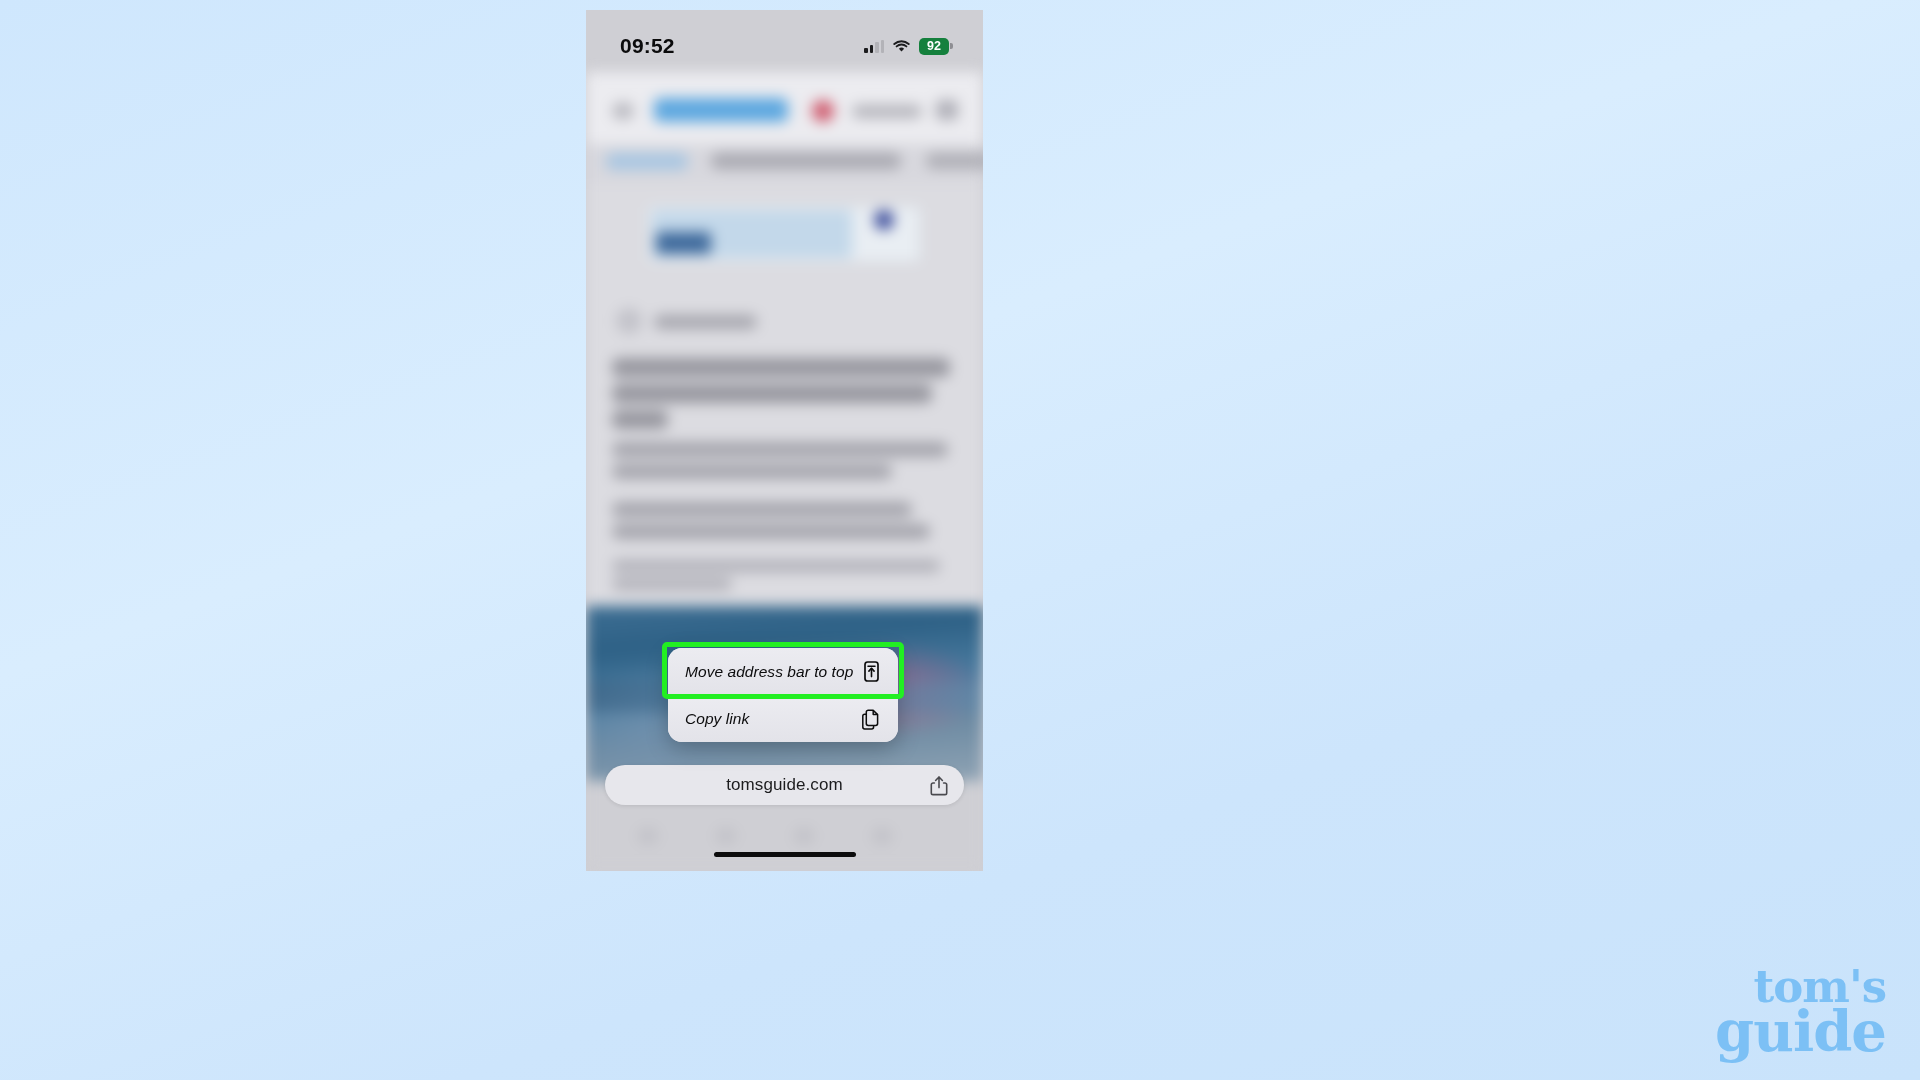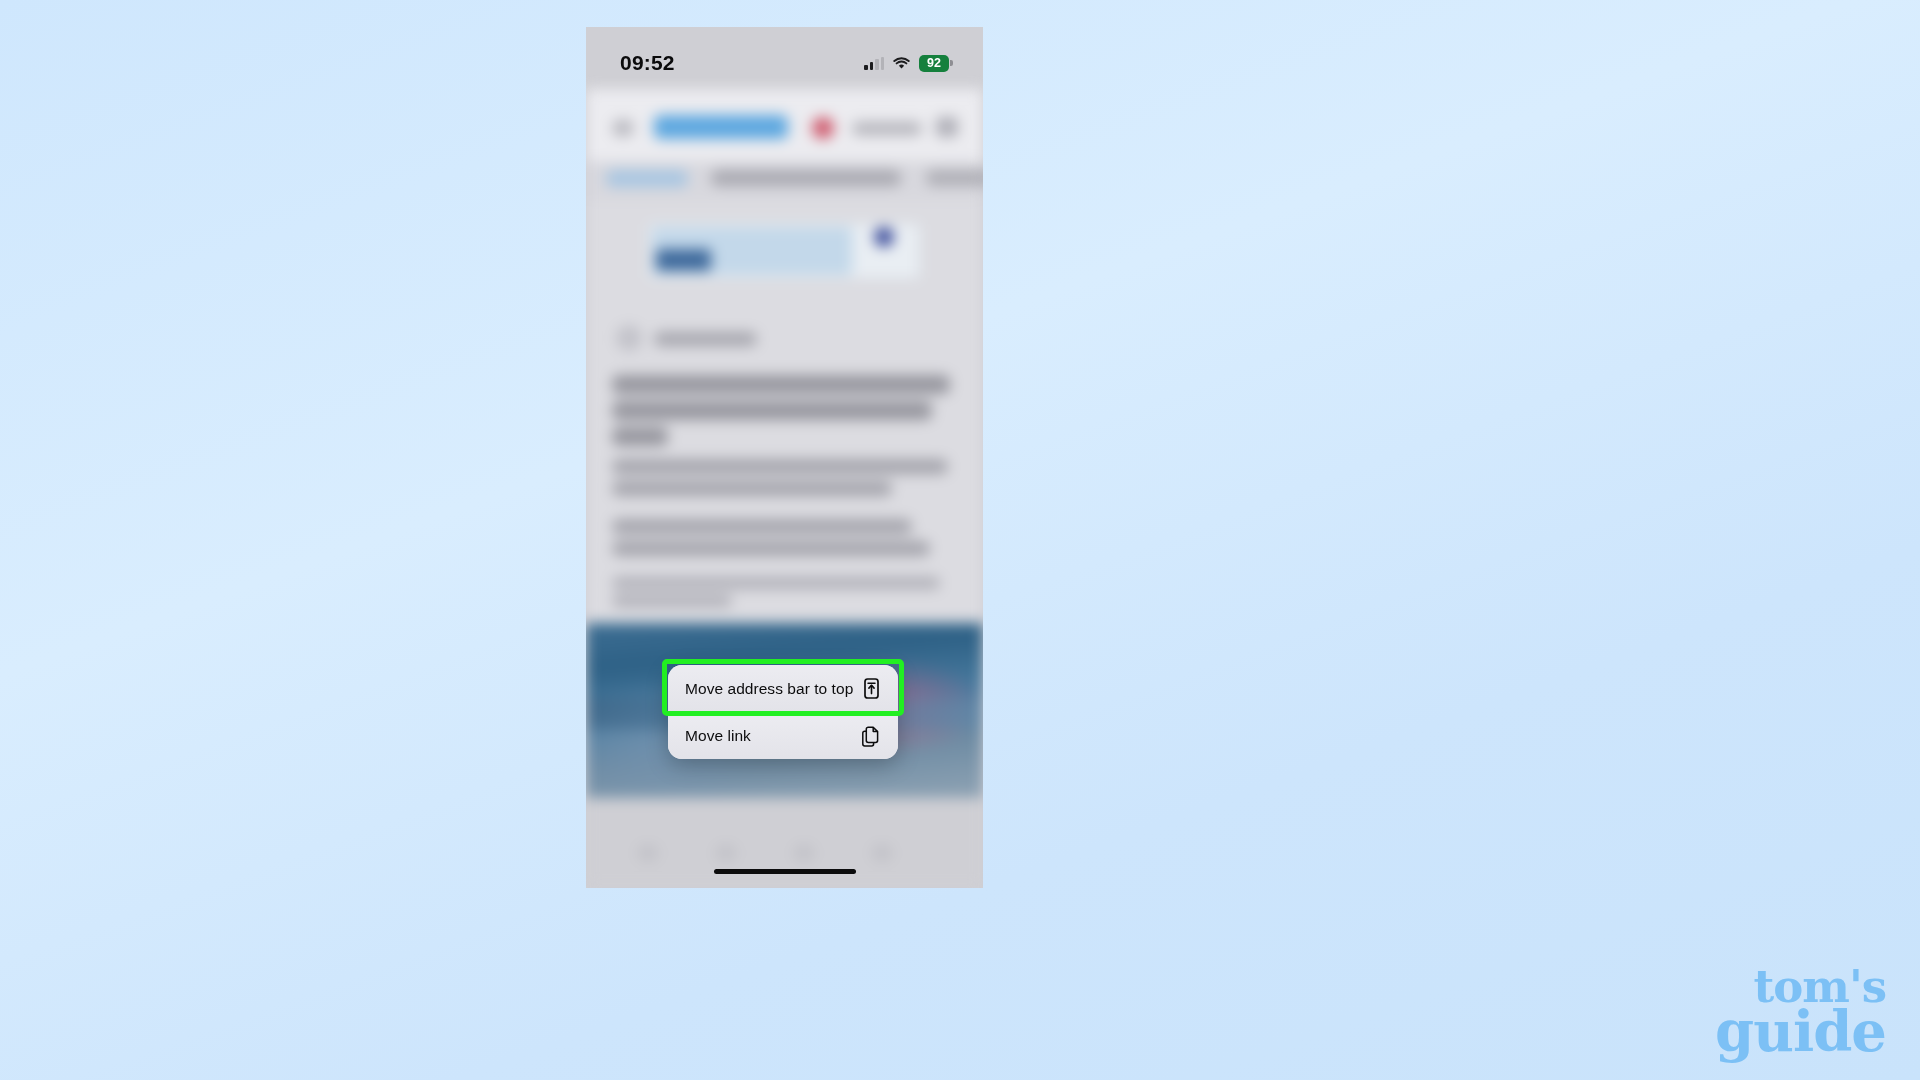--- a/index.html
+++ b/index.html
@@ -16,7 +16,7 @@
   
   #phone {
     position:absolute;
-    left:586px; top:27px;
+    left:586px; top:10px;
     width:397px; height:861px;
     background:#cfcfd4;
     overflow:hidden;

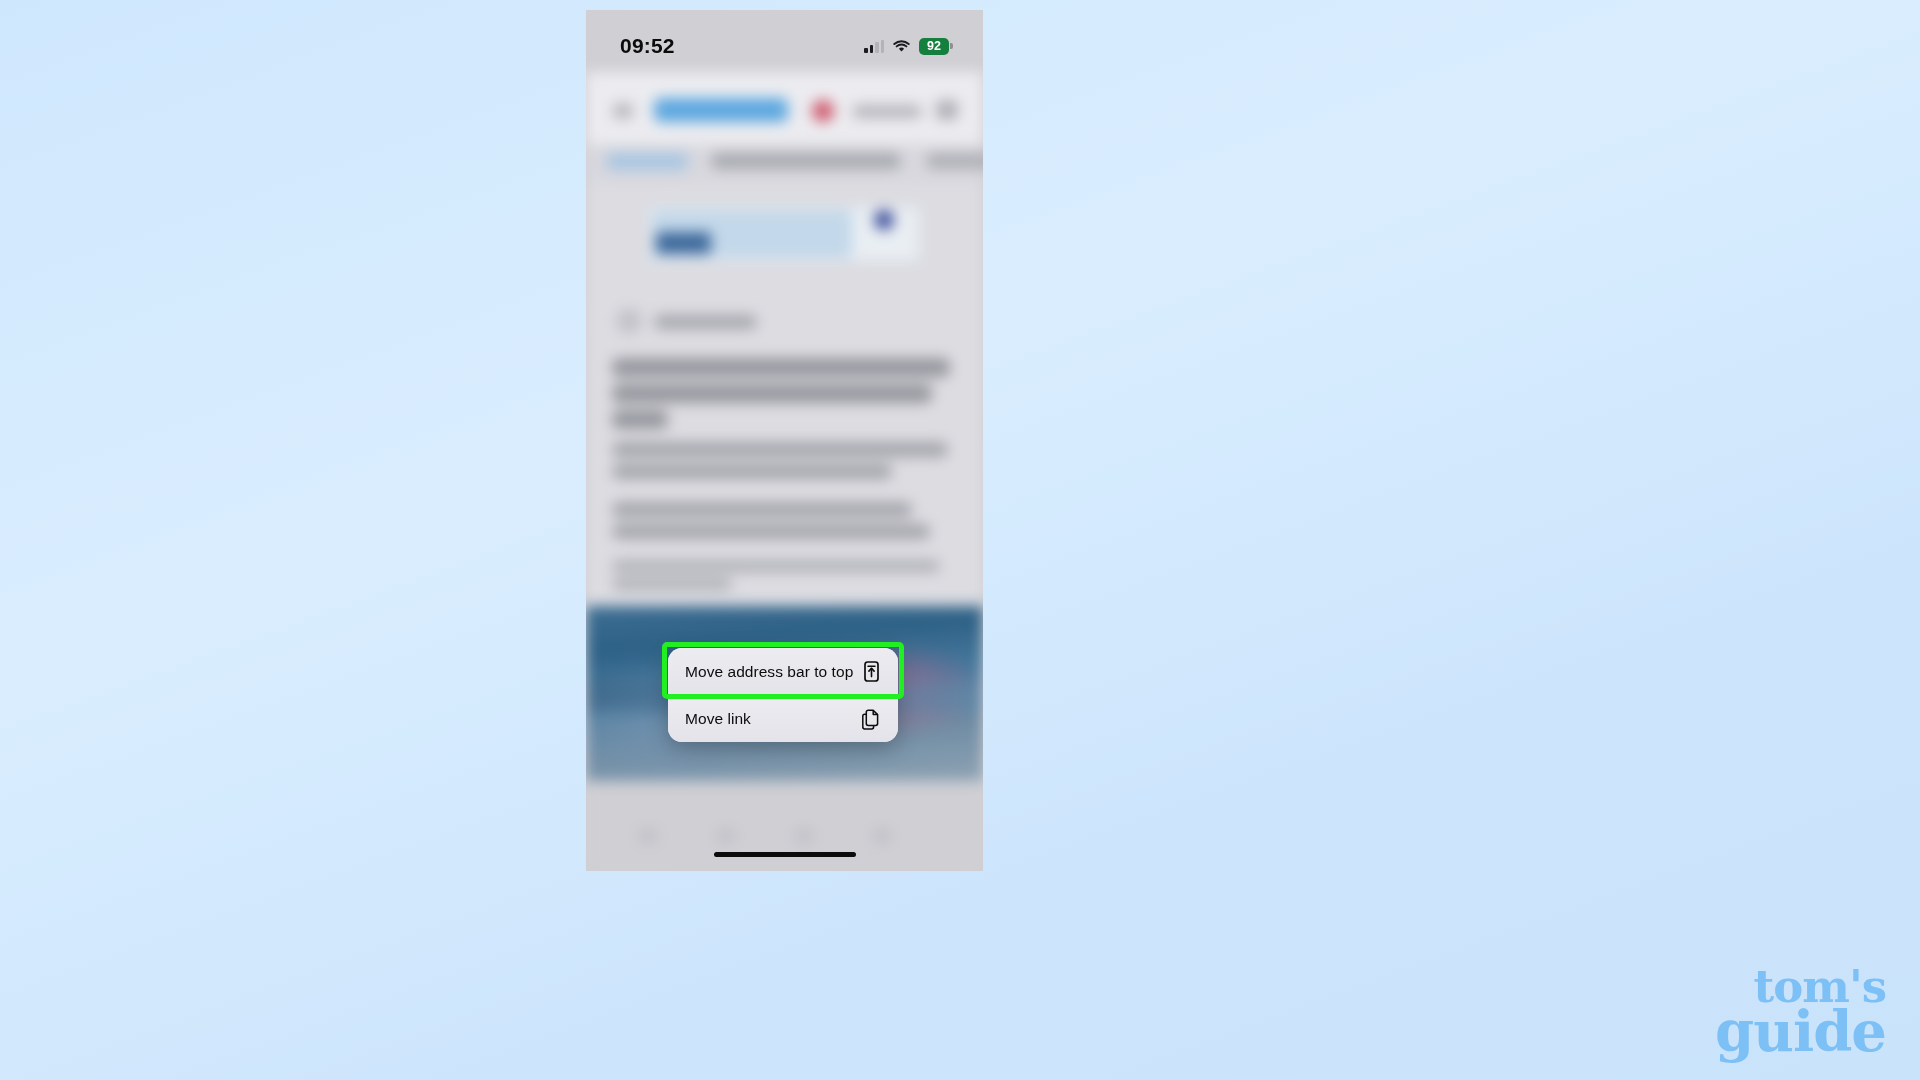--- a/index.html
+++ b/index.html
@@ -141,7 +141,7 @@
     background:linear-gradient(180deg,#ececf1 0%,#e3e3e9 100%);
   }
   .menu-item + .menu-item { border-top:1px solid rgba(0,0,0,.07); }
-  .menu-label { font-size:15.5px; color:#0c0c0d; letter-spacing:.05px; }
+  .menu-label { font-size:15.5px; color:#0c0c0d; letter-spacing:.05px;font-style:italic; }
   .menu-icon { width:20px; height:22px; display:flex; align-items:center; justify-content:center; }
 
   

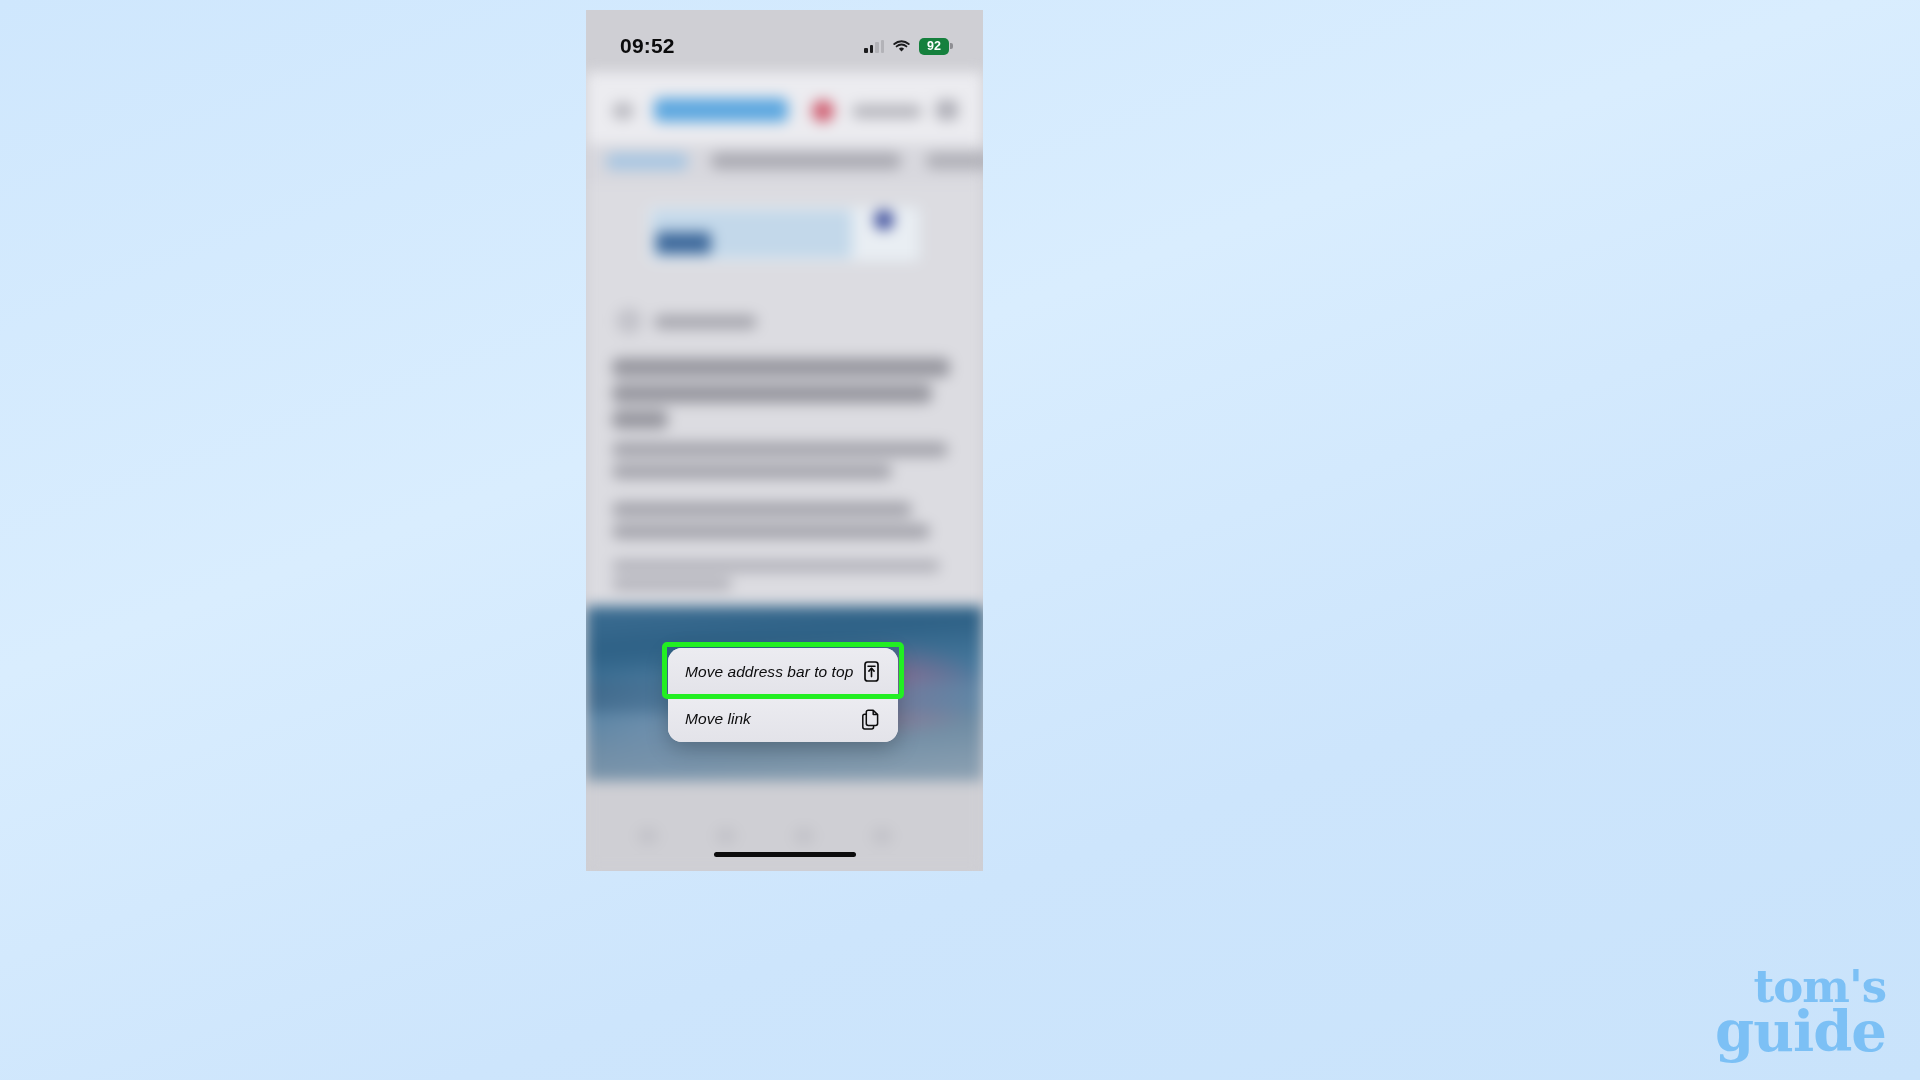--- a/index.html
+++ b/index.html
@@ -258,7 +258,7 @@
     </div>
 
     <div class="menu-item">
-      <span class="menu-label">Move link</span>
+      <span class="menu-label">Copy link</span>
       <span class="menu-icon">
         <svg width="19" height="21" viewBox="0 0 19 21">
           <path d="M6.2 1.2 h5.0 l4.4 4.4 v9.0 a1.9 1.9 0 0 1 -1.9 1.9 h-7.5 a1.9 1.9 0 0 1 -1.9 -1.9 v-11.5 a1.9 1.9 0 0 1 1.9 -1.9 z" stroke="#0c0c0d" stroke-width="1.5" fill="none" stroke-linejoin="round"></path>

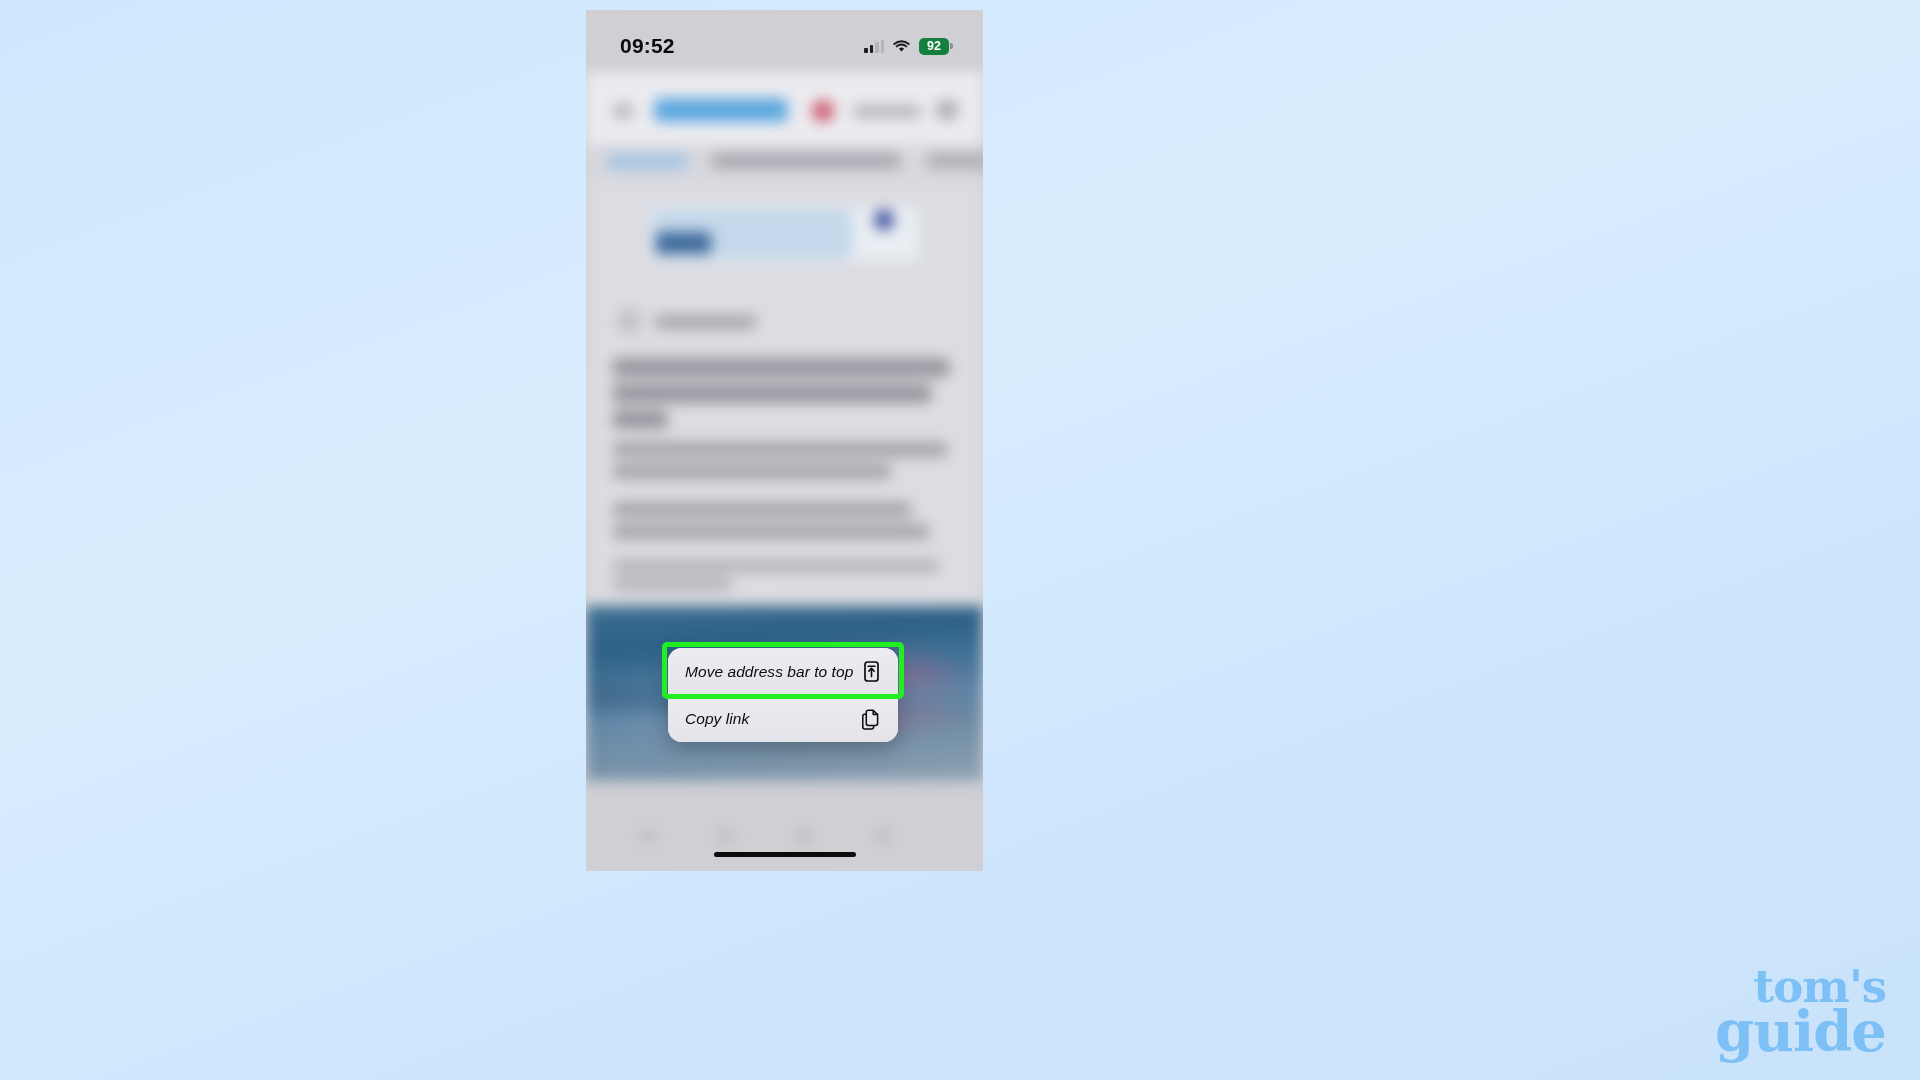--- a/index.html
+++ b/index.html
@@ -271,6 +271,16 @@
 
   <div id="highlight"></div>
 
+  <div id="addressbar">
+    <span id="url-text">tomsguide.com</span>
+    <span id="share-btn">
+      <svg width="18" height="21" viewBox="0 0 18 21">
+        <path d="M4.4 8.0 H3.0 a1.7 1.7 0 0 0 -1.7 1.7 v8.2 a1.7 1.7 0 0 0 1.7 1.7 h12.0 a1.7 1.7 0 0 0 1.7 -1.7 v-8.2 a1.7 1.7 0 0 0 -1.7 -1.7 h-1.4" stroke="#4a4a4f" stroke-width="1.6" fill="none" stroke-linecap="round" stroke-linejoin="round"></path>
+        <line x1="9" y1="12.6" x2="9" y2="2.2" stroke="#4a4a4f" stroke-width="1.6" stroke-linecap="round"></line>
+        <path d="M5.6 5.5 L9 2.0 L12.4 5.5" stroke="#4a4a4f" stroke-width="1.6" fill="none" stroke-linecap="round" stroke-linejoin="round"></path>
+      </svg>
+    </span>
+  </div>
 
   <div id="home-indicator"></div>
 </div>

